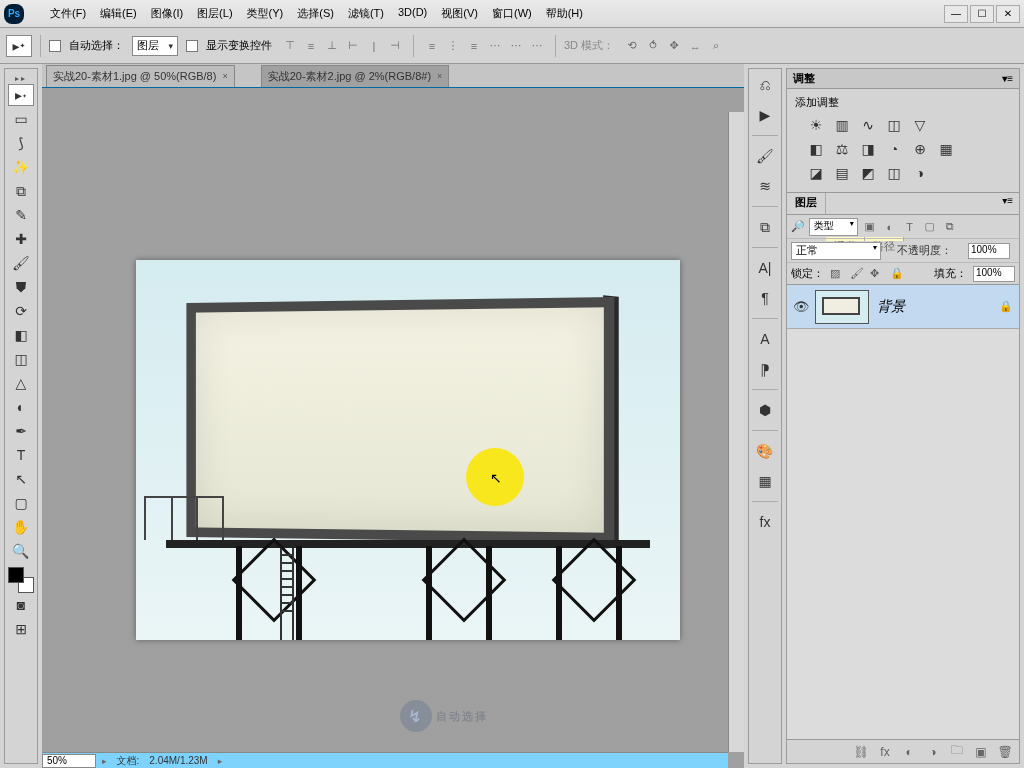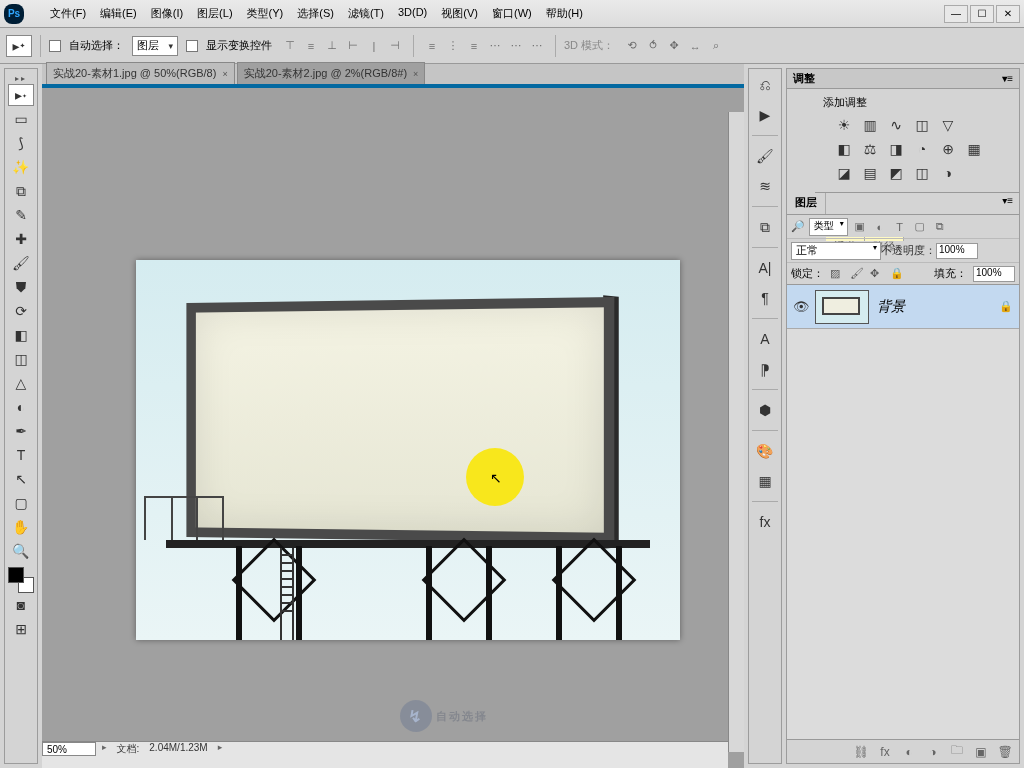--- a/index.html
+++ b/index.html
@@ -26,7 +26,7 @@
 .swatch-bg { position: absolute; width: 16px; height: 16px; bottom: 0; right: 0; background: #fff; border: 1px solid #555; }
 .swatch-fg { position: absolute; width: 16px; height: 16px; top: 0; left: 0; background: #000; border: 1px solid #555; }
 .canvas-area { flex: 1; background: #a0a0a0; position: relative; display: flex; flex-direction: column; }
-.tabs-row { height: 24px; background: #c5c5c5; display: flex; align-items: flex-end; padding-left: 4px; border-bottom: 4px solid #0369a1; }
+.tabs-row { height: 24px; background: #c5c5c5; display: flex; align-items: center; padding-left: 4px; border-bottom: 1px solid #0369a1; gap: 24px; }
 .tab { height: 22px; padding: 0 6px; background: #bdbdbd; border: 1px solid #888; border-bottom: none; display: flex; align-items: center; gap: 6px; margin-right: 2px; font-size: 10px; color: #333; }
 .tab.active { background: #a0a0a0; }
 .tab .x { font-size: 9px; color: #555; }

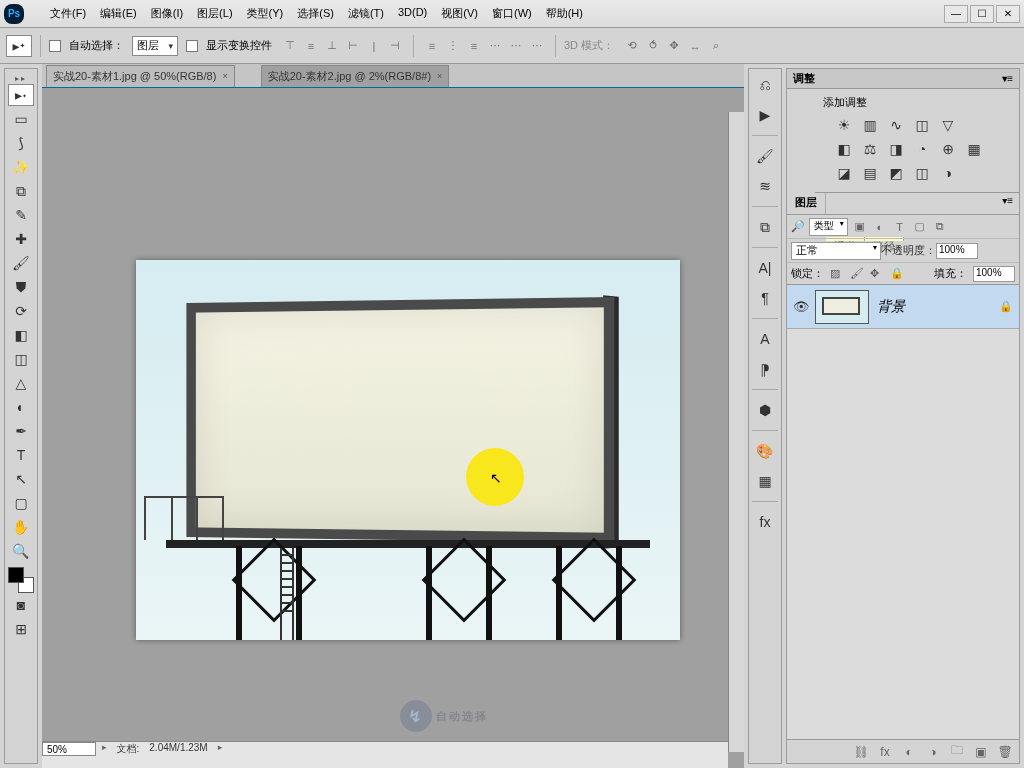--- a/index.html
+++ b/index.html
@@ -55,7 +55,7 @@
 .right-panels { width: 234px; background: #d4d4d4; margin: 4px 4px 4px 4px; border: 1px solid #9c9c9c; display: flex; flex-direction: column; }
 .panel-header { height: 20px; background: #c8c8c8; border-bottom: 1px solid #999; display: flex; align-items: center; padding: 0 6px; font-size: 11px; font-weight: bold; }
 .panel-header .menu { margin-left: auto; font-size: 10px; }
-.adjustments-area { padding: 6px 8px 10px 8px; border-bottom: 1px solid #999; margin-left: 28px; }
+.adjustments-area { padding: 6px 8px 10px 8px; border-bottom: 1px solid #999; }
 .adj-label { font-size: 11px; margin-bottom: 6px; }
 .adj-icons { display: flex; flex-wrap: wrap; gap: 8px; padding-left: 12px; }
 .adj-icons span { width: 18px; height: 18px; display: flex; align-items: center; justify-content: center; font-size: 14px; color: #333; }

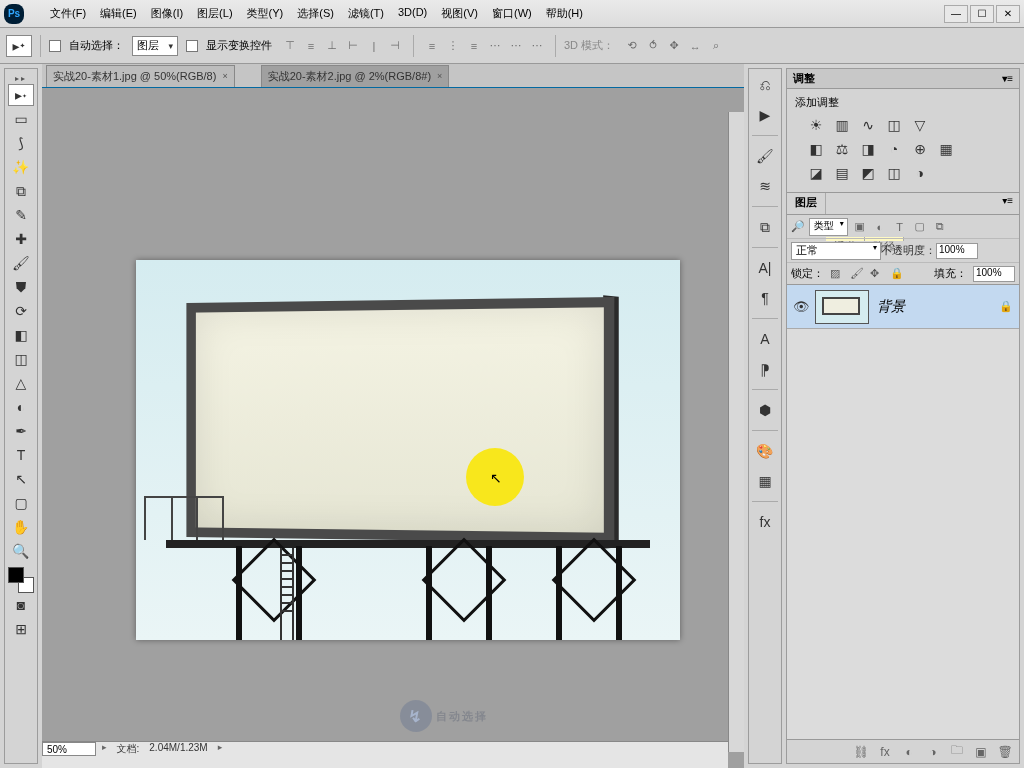--- a/index.html
+++ b/index.html
@@ -64,7 +64,7 @@
 .layers-tabs .ltab.active { background: #d4d4d4; font-weight: bold; }
 .layers-tabs .ltab.inactive { background: #fef9c3; color: #666; margin-top: 44px; }
 .layer-filter-row { height: 24px; display: flex; align-items: center; padding: 0 4px; gap: 4px; border-bottom: 1px solid #bbb; }
-.filter-select { height: 18px; background: #fff; border: 1px solid #999; padding: 0 13px 0 4px; font-size: 10px; position: relative; }
+.filter-select { height: 18px; background: #fff; border: 1px solid #999; padding: 0 23px 0 4px; font-size: 10px; position: relative; }
 .filter-select::after { content: "▾"; position: absolute; right: 3px; font-size: 8px; }
 .filter-icon { width: 16px; height: 16px; display: flex; align-items: center; justify-content: center; color: #666; font-size: 11px; }
 .blend-row { height: 24px; display: flex; align-items: center; padding: 0 4px; gap: 0; border-bottom: 1px solid #bbb; }

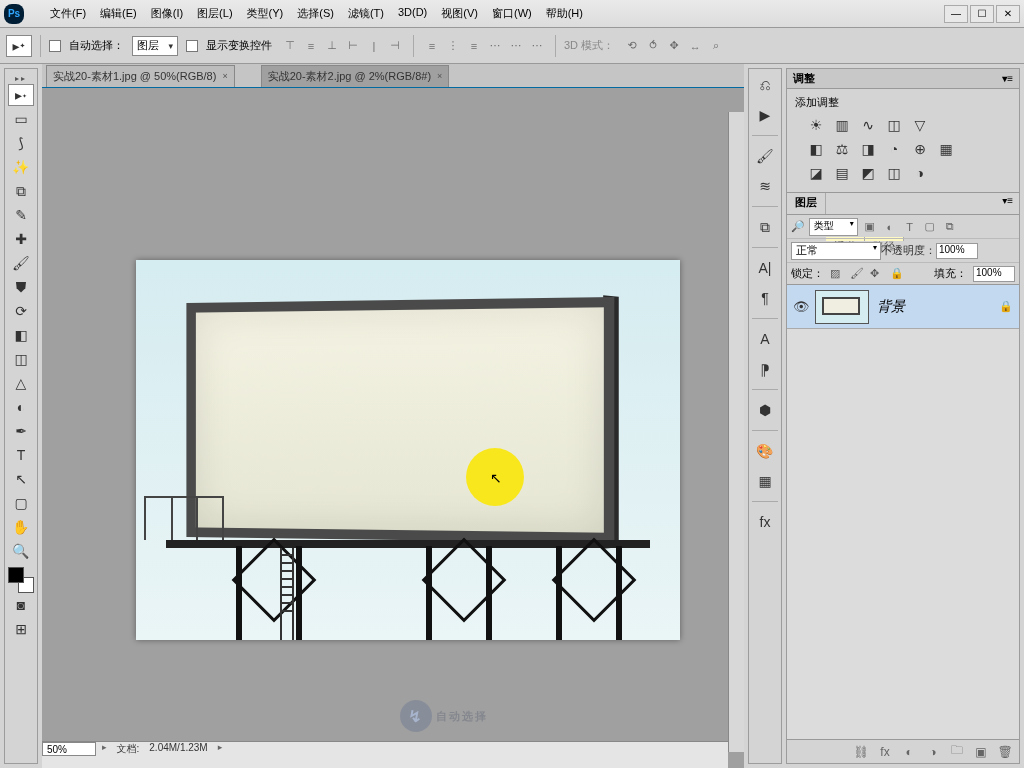--- a/index.html
+++ b/index.html
@@ -67,7 +67,7 @@
 .filter-select { height: 18px; background: #fff; border: 1px solid #999; padding: 0 23px 0 4px; font-size: 10px; position: relative; }
 .filter-select::after { content: "▾"; position: absolute; right: 3px; font-size: 8px; }
 .filter-icon { width: 16px; height: 16px; display: flex; align-items: center; justify-content: center; color: #666; font-size: 11px; }
-.blend-row { height: 24px; display: flex; align-items: center; padding: 0 4px; gap: 0; border-bottom: 1px solid #bbb; }
+.blend-row { height: 24px; display: flex; align-items: center; padding: 0 4px; gap: 16px; border-bottom: 1px solid #bbb; }
 .blend-select { flex: 0 0 90px; height: 18px; background: #fff; border: 1px solid #999; padding: 0 4px; font-size: 11px; position: relative; }
 .blend-select::after { content: "▾"; position: absolute; right: 3px; font-size: 8px; }
 .opacity-label { font-size: 11px; color: #333; }

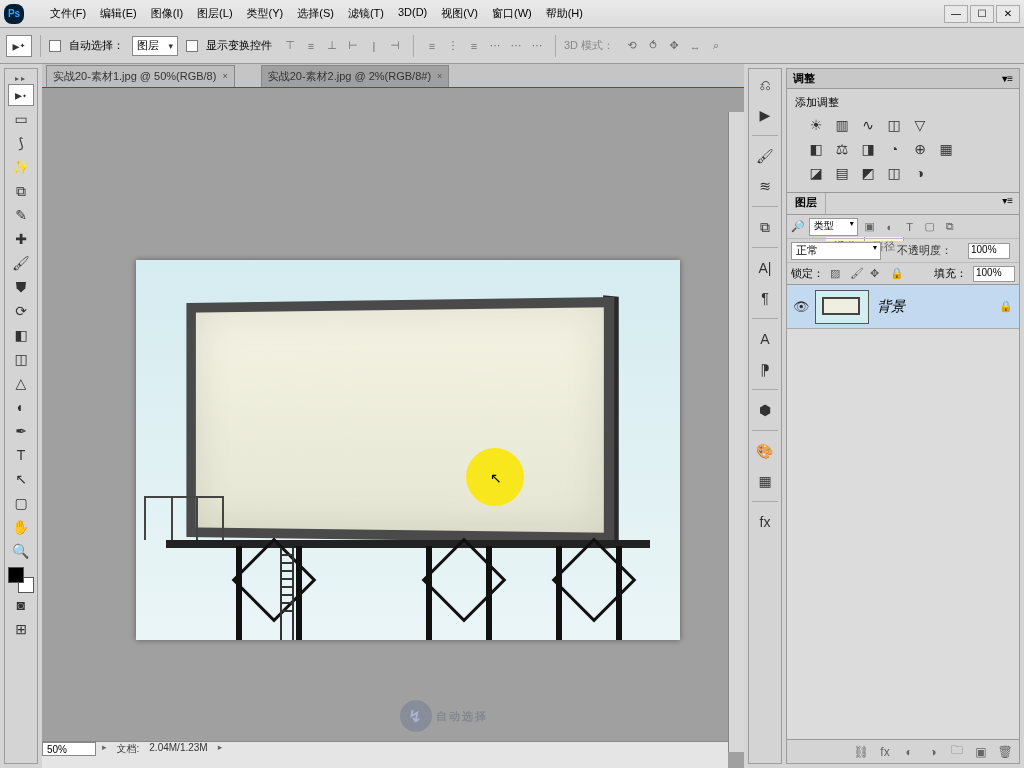--- a/index.html
+++ b/index.html
@@ -31,7 +31,7 @@
 .tab.active { background: #a0a0a0; }
 .tab .x { font-size: 9px; color: #555; }
 .viewport { flex: 1; position: relative; overflow: hidden; background: #a0a0a0; }
-.scroller-h { position: absolute; bottom: 0; left: 0; right: 16px; height: 27px; background: #e5e5e5; border-top: 1px solid #888; display: flex; align-items: flex-start; }
+.scroller-h { position: absolute; bottom: 0; left: 0; right: 16px; height: 16px; background: #7dd3fc; border-top: 1px solid #888; display: flex; align-items: center; }
 .scroller-v { position: absolute; top: 24px; right: 0; bottom: 16px; width: 16px; background: #d8d8d8; border-left: 1px solid #888; }
 .zoom-field { width: 54px; height: 14px; background: #fff; border: 1px solid #888; font-size: 10px; padding: 0 4px; }
 .status-text { font-size: 10px; padding: 0 10px; color: #333; }

